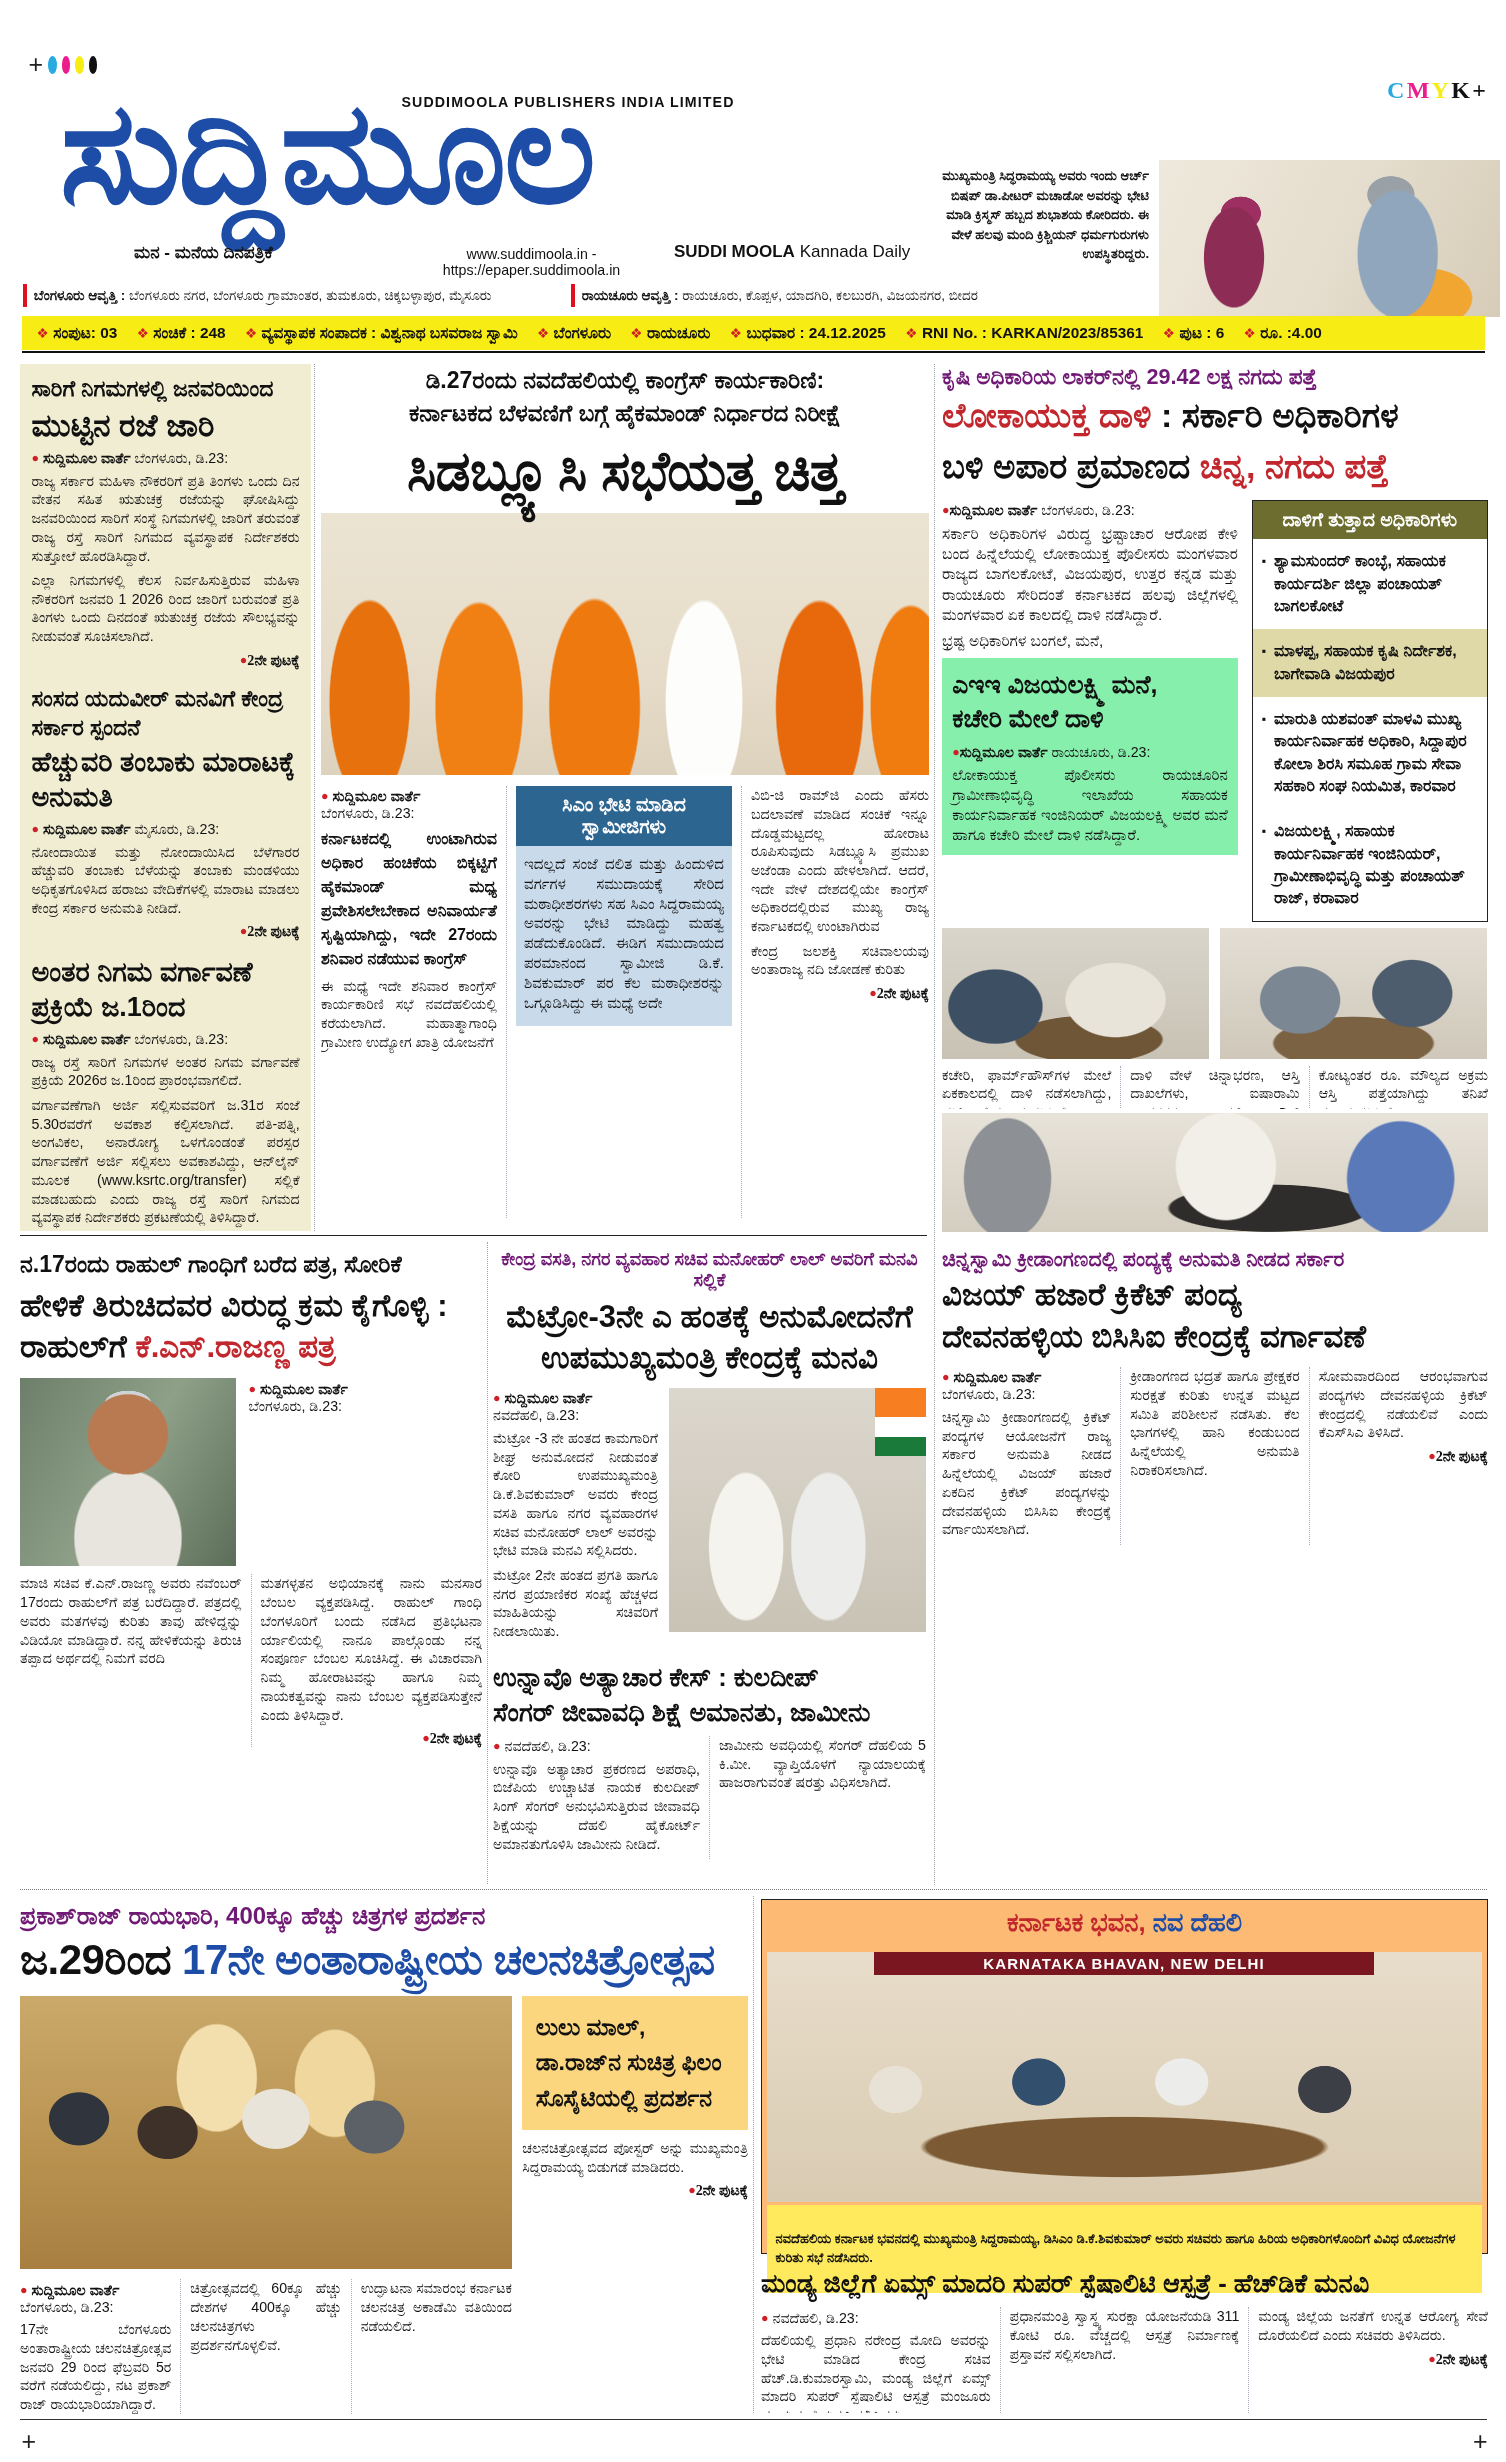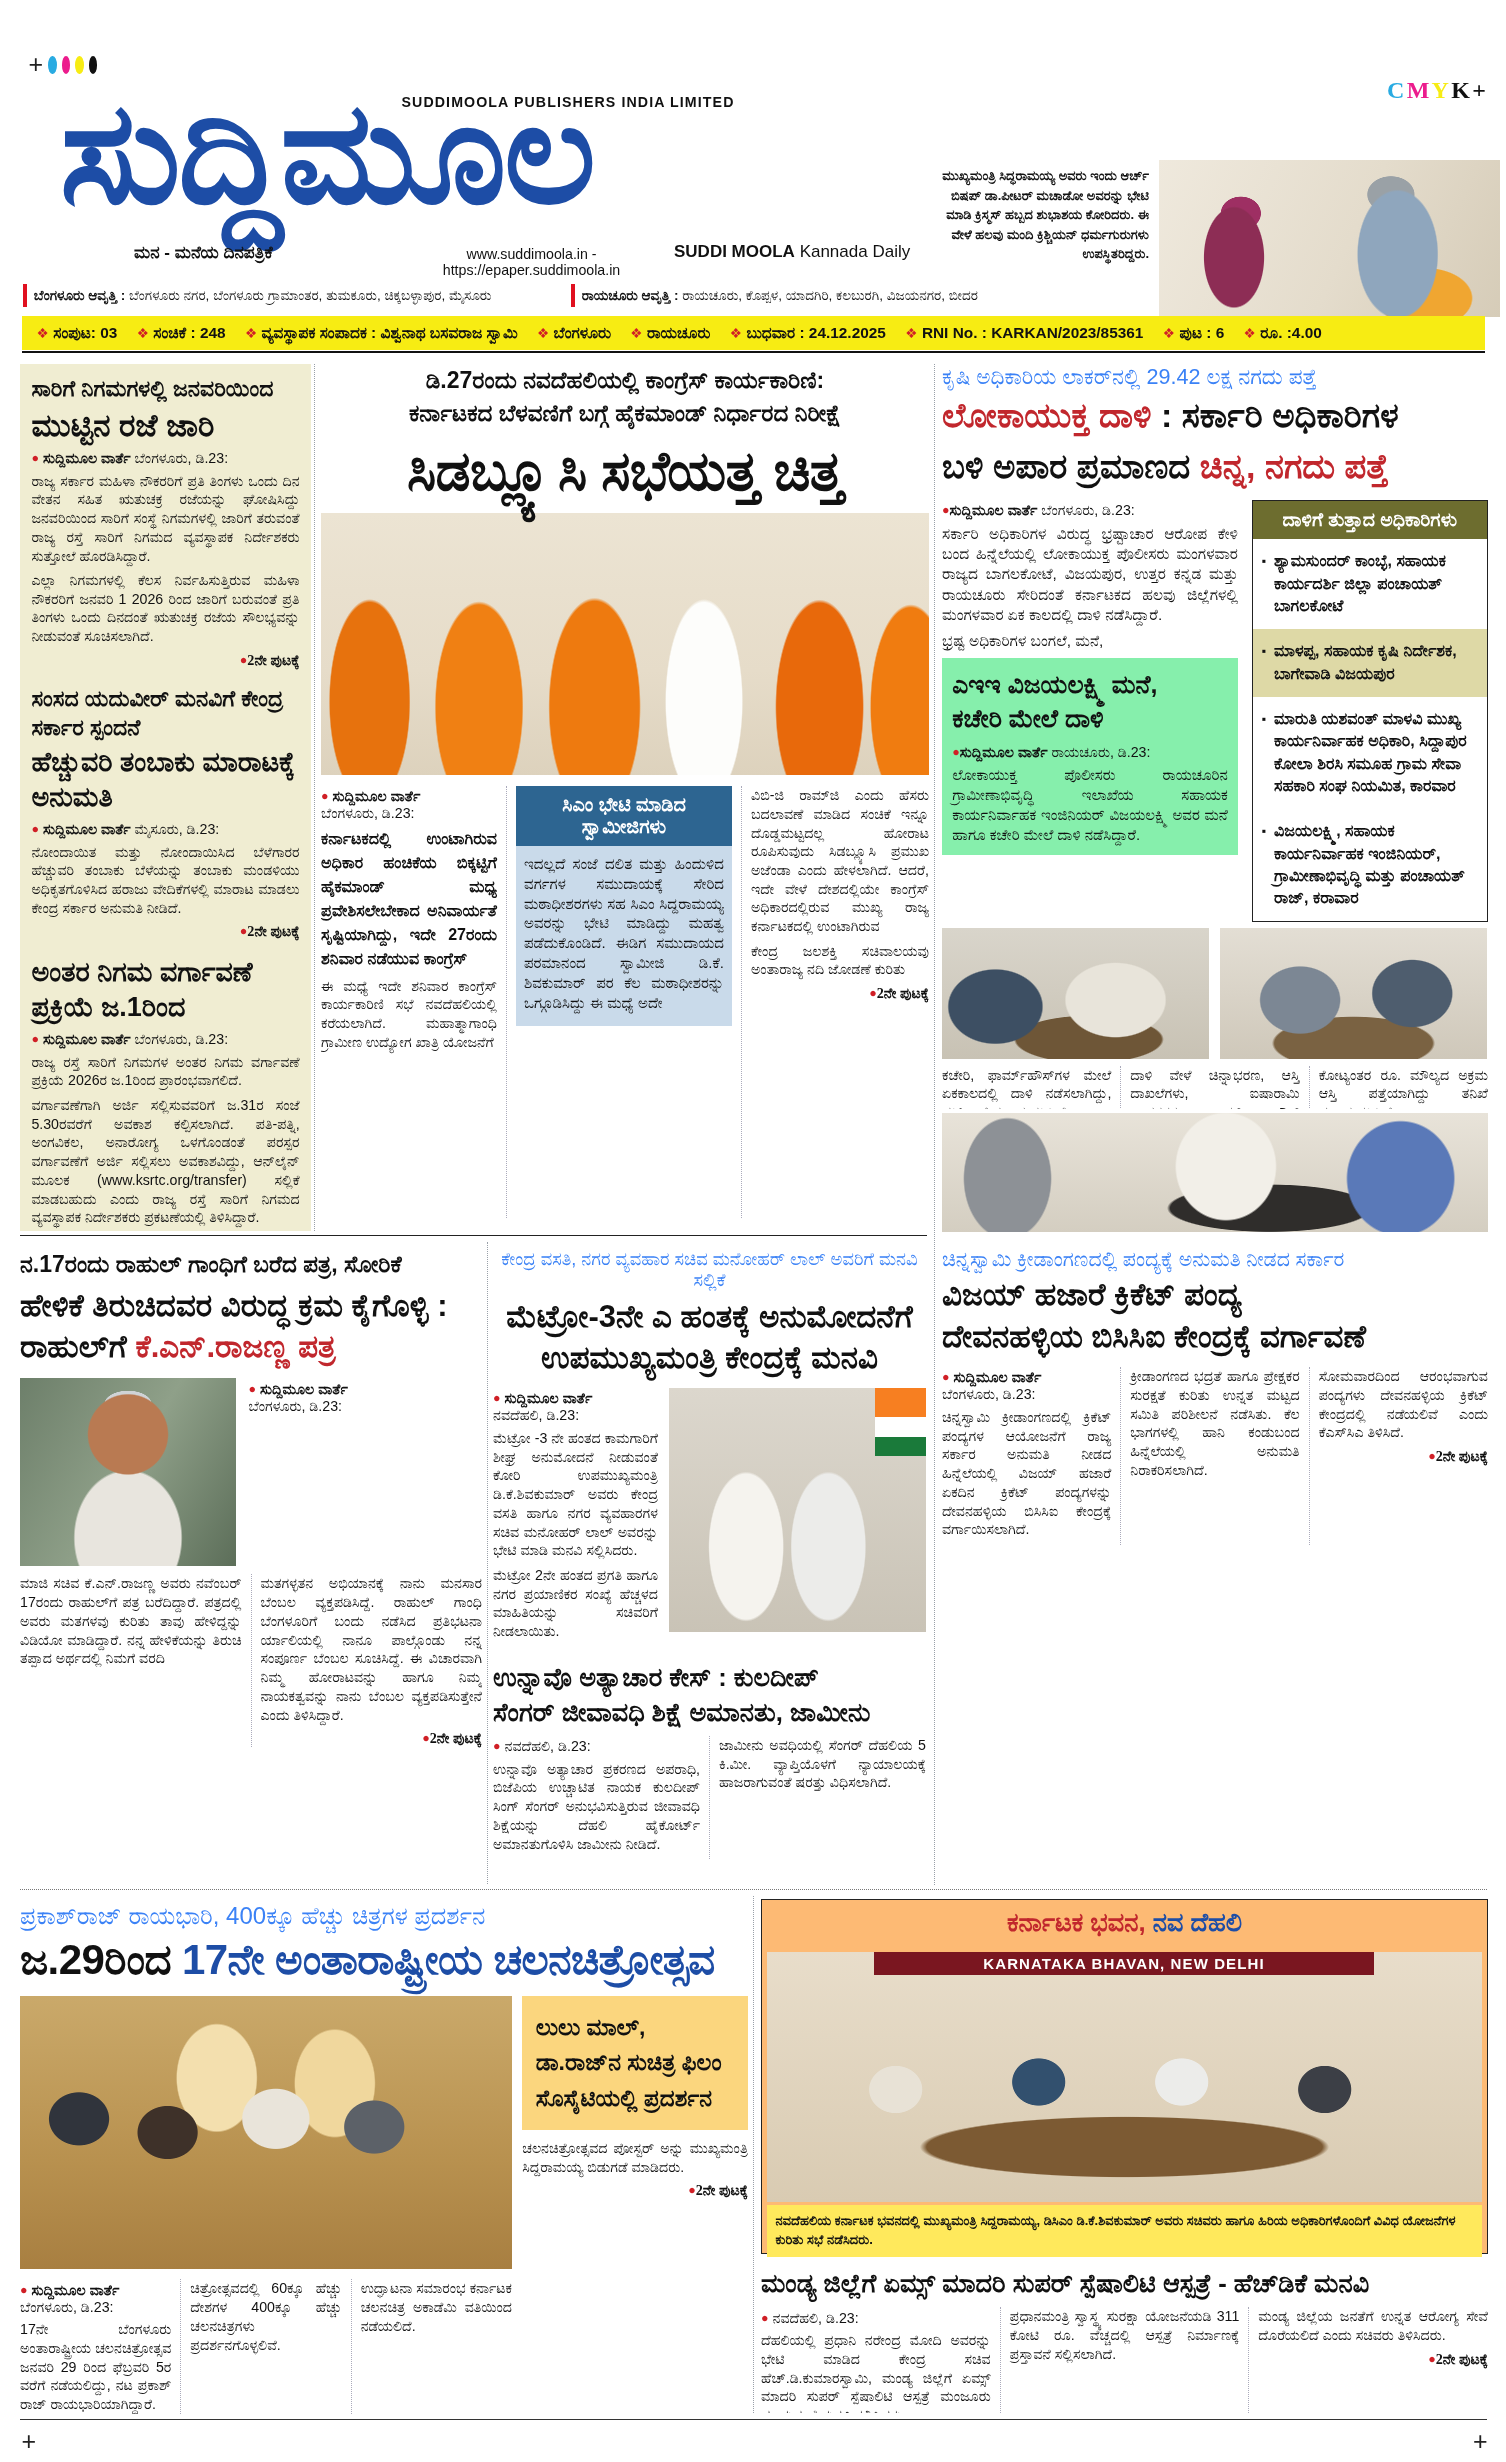--- a/index.html
+++ b/index.html
@@ -16,7 +16,7 @@
   .more{font-weight:700;font-size:14.2px;text-align:right;margin-top:2.3px;font-family:Liberation Serif, serif;}
   .red{color:#c1272d;}
   .blue{color:#1d4da6;}
-  .kick{font-weight:400;color:#3b82f6;}
+  .kick{font-weight:700;color:#701a75;}
   .vsep{width:0;border-left:1.1px dotted #99a0a8;}
   .hsep-solid{border-top:1.7px solid #222;}
   .hsep-dot{border-top:1.7px dotted #777;}

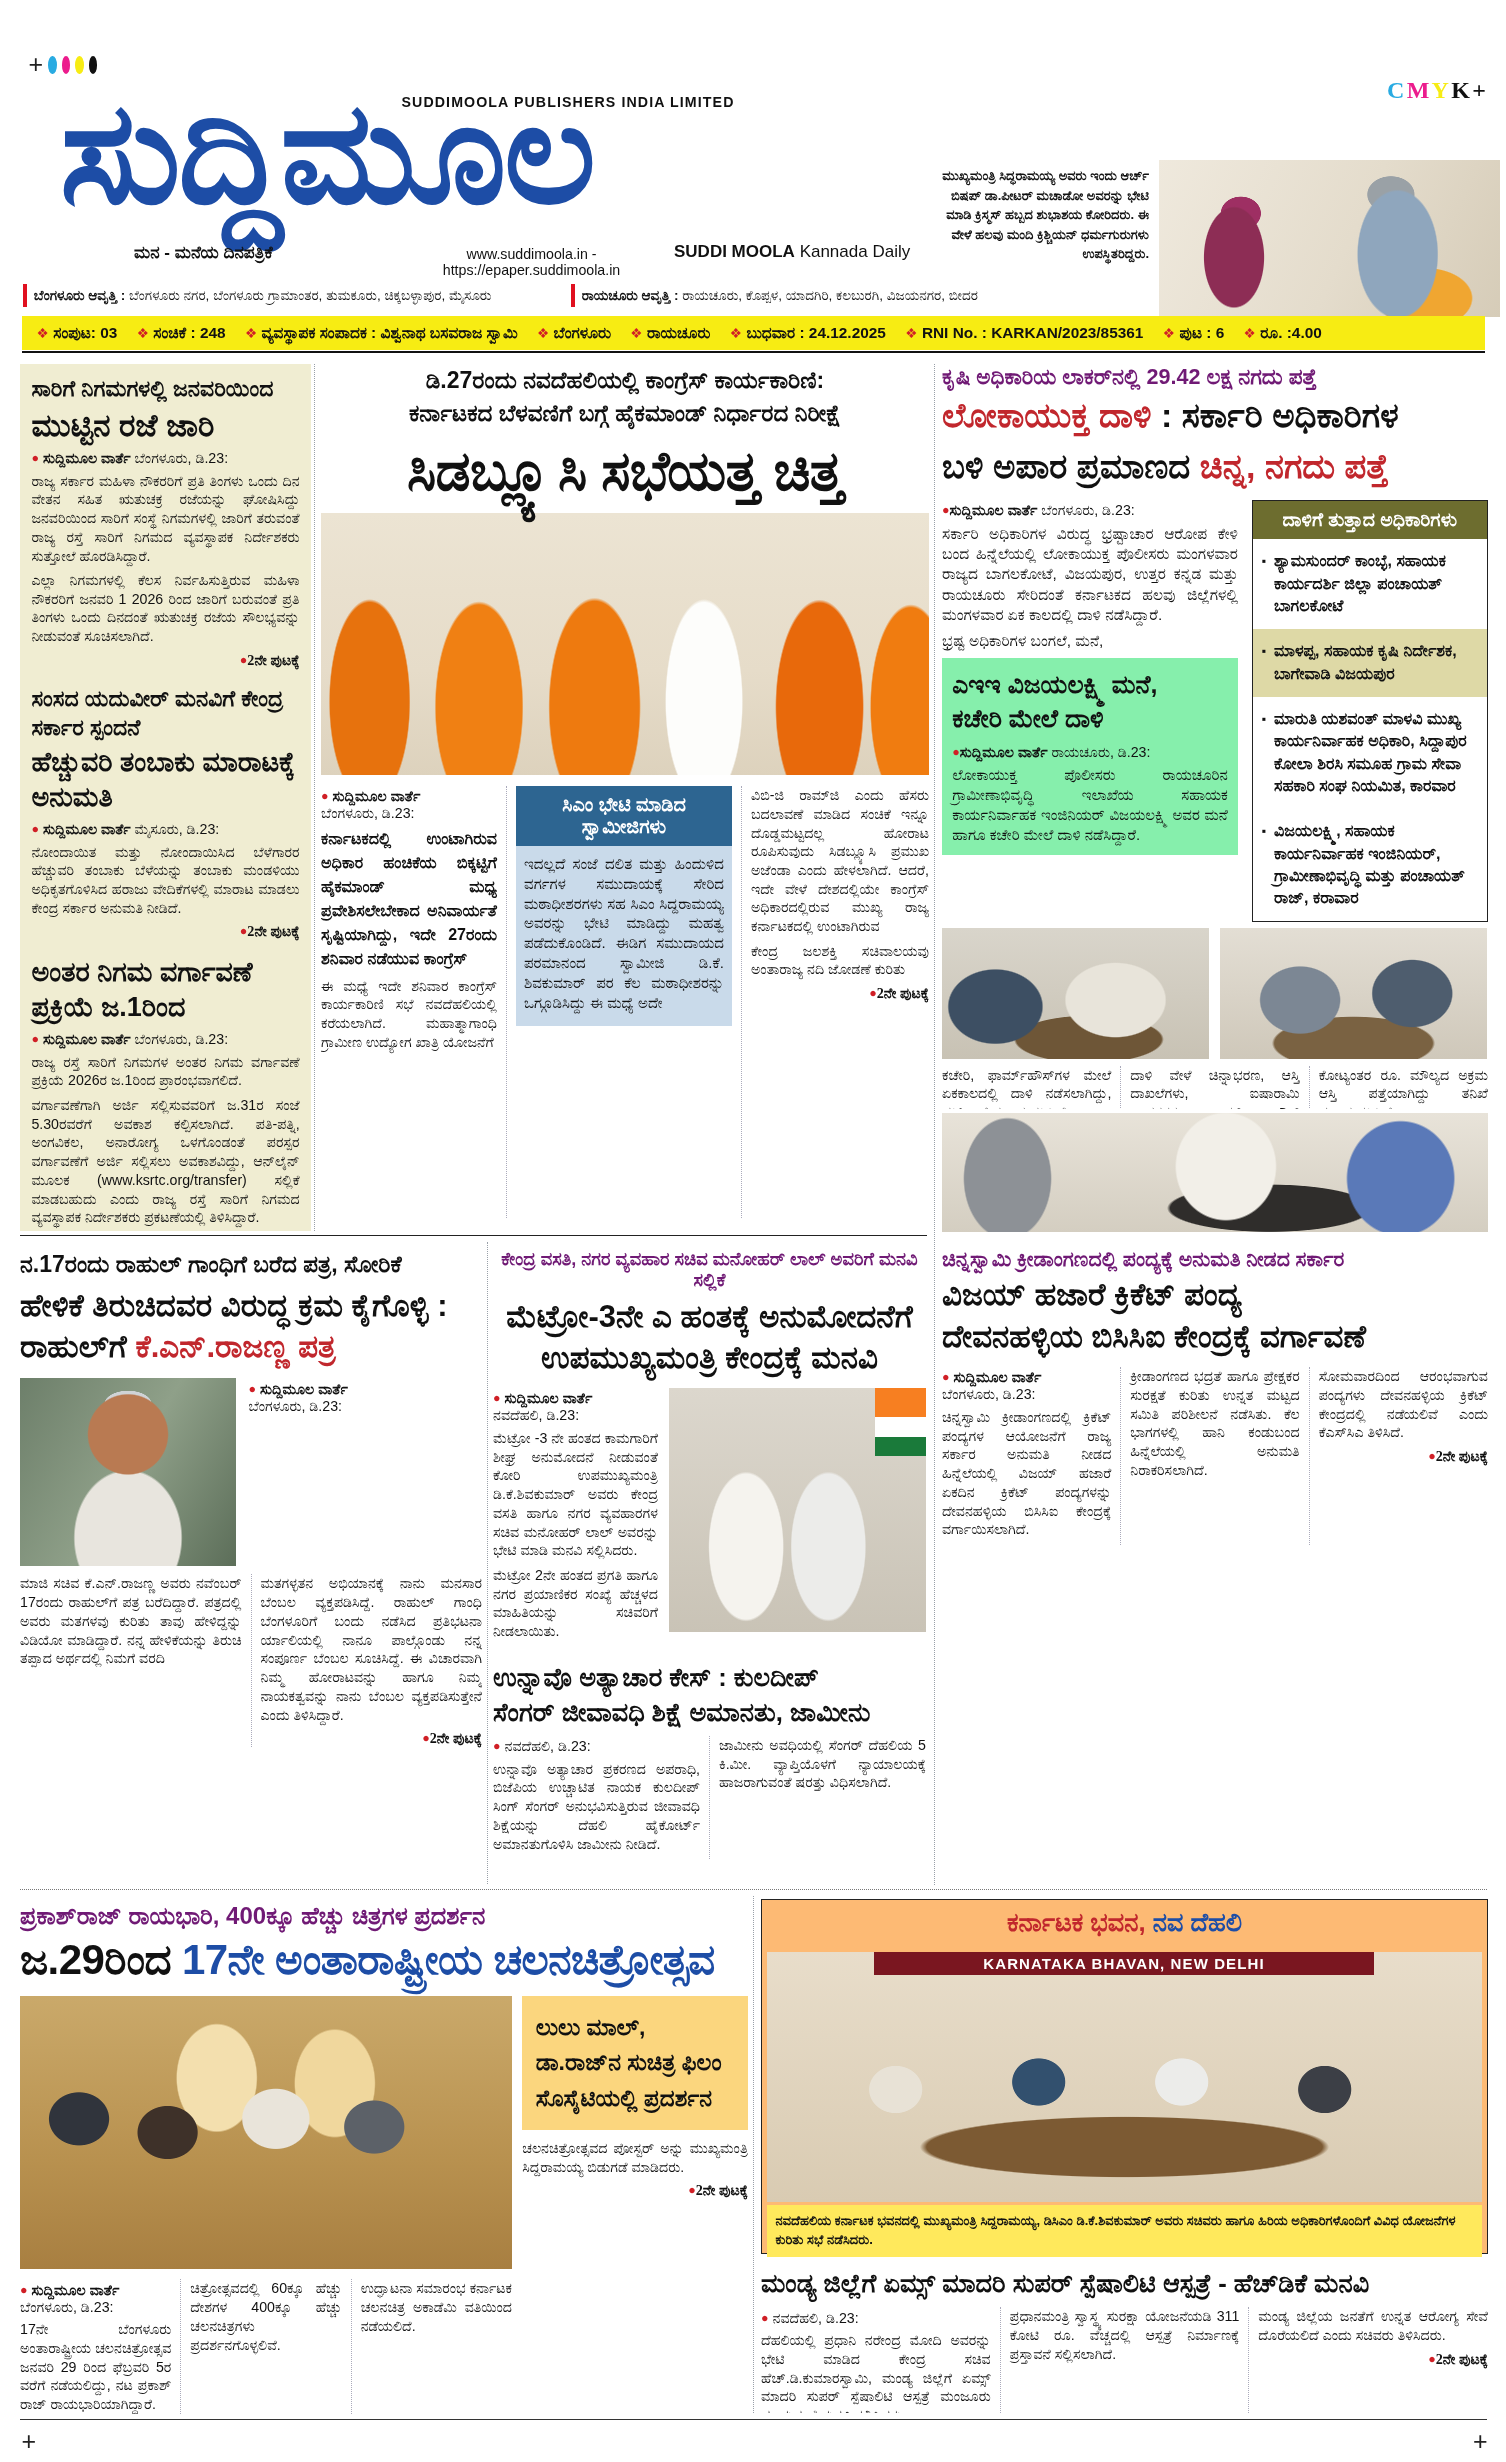--- a/index.html
+++ b/index.html
@@ -111,7 +111,7 @@
   .promo{background:#fbd67e;padding:13.6px;font-size:23px;font-weight:700;line-height:1.55;box-sizing:border-box;}
   .kb-box{border:1.7px solid #222;box-sizing:border-box;background:#fdba74;padding:4.5px;}
   .kb-title{font-size:25.6px;font-weight:700;text-align:center;padding:3.4px 0 5.7px;}
-  .kb-cap{background:#ffe95c;font-size:13px;font-weight:700;padding:7px 9px;line-height:1.45;box-sizing:border-box;}
+  .kb-cap{background:#ffe95c;font-size:13px;font-weight:700;padding:25px 9px;line-height:1.45;box-sizing:border-box;}
   .banner{background:#7a1620;color:#fff;font-size:15px;font-weight:700;text-align:center;
           padding:3.4px 0;letter-spacing:1.1px;width:70%;margin:8px auto 0;}
   .regmark{display:flex;align-items:center;gap:5.1px;}

